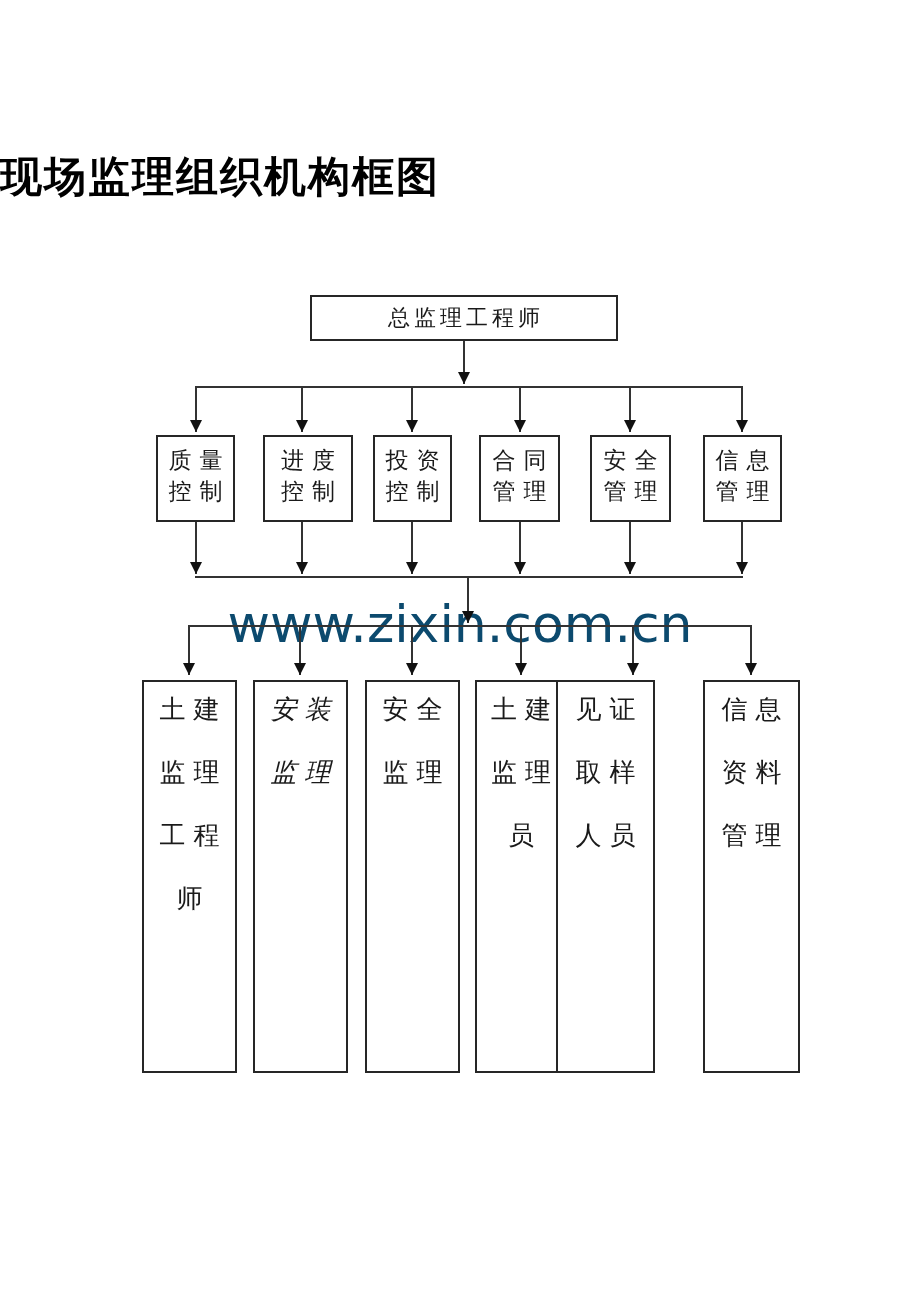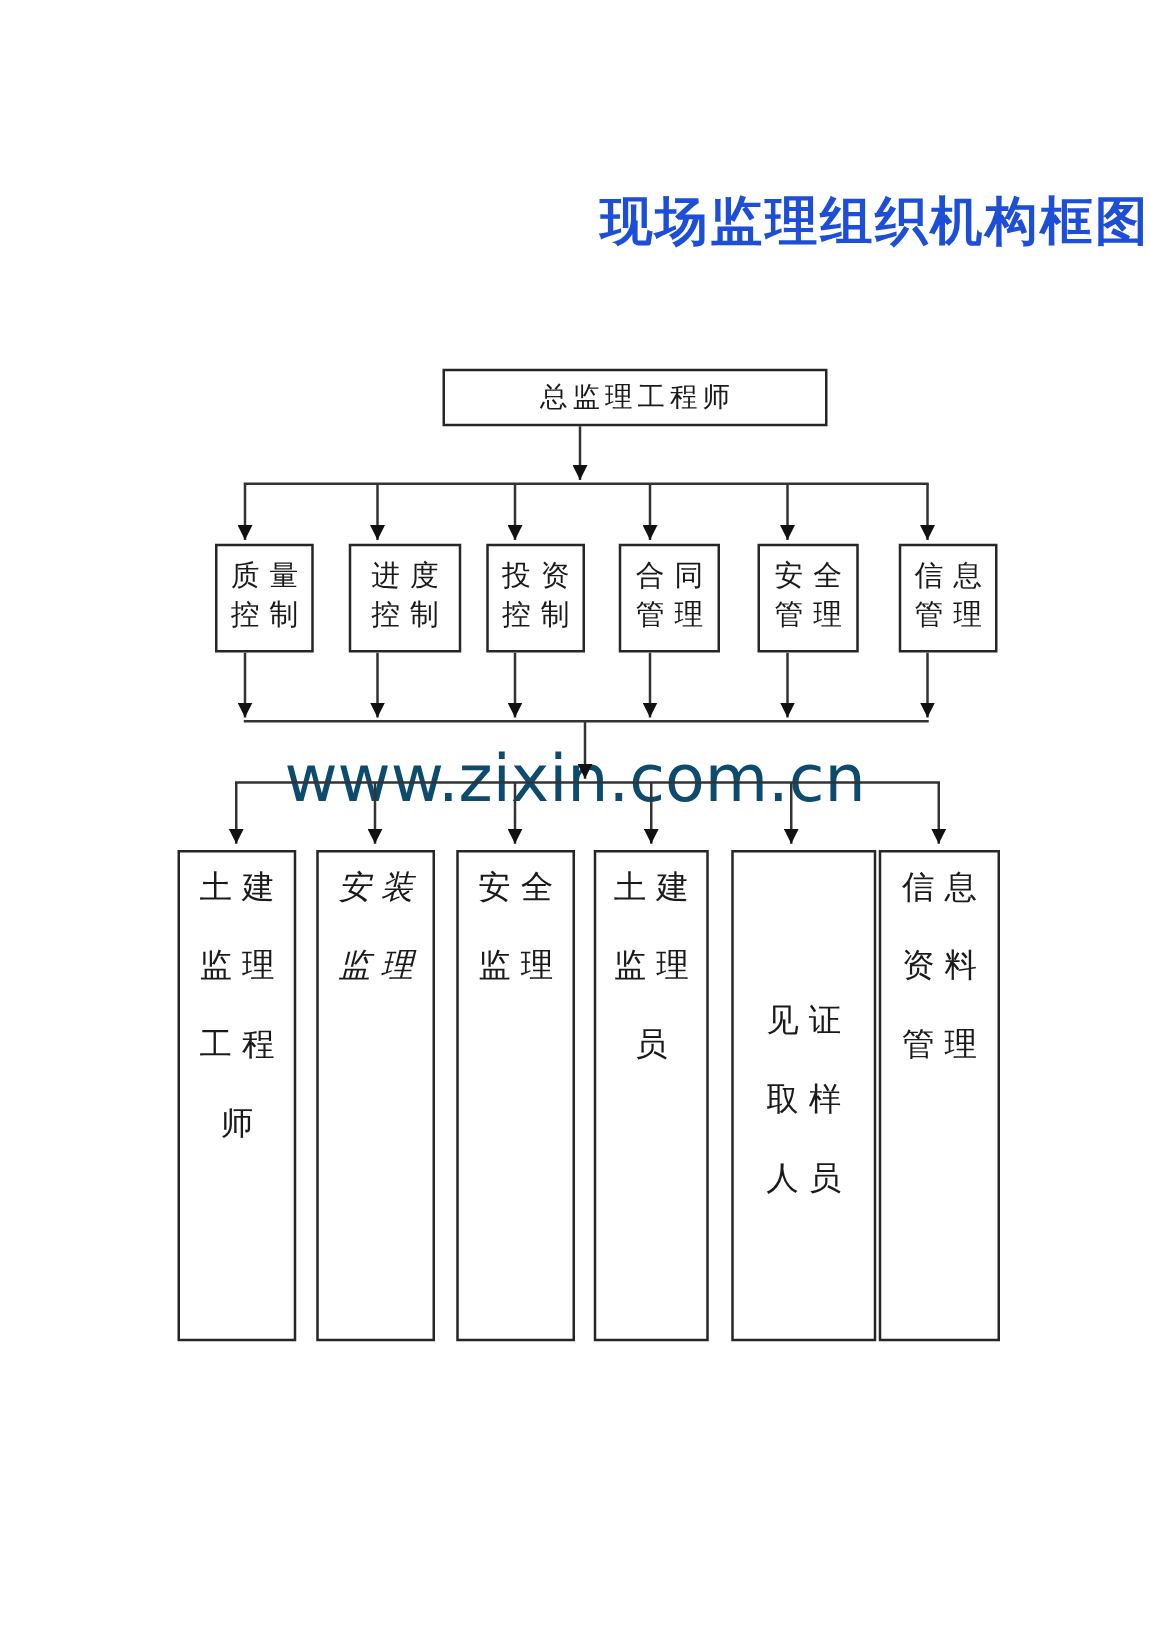--- a/index.html
+++ b/index.html
@@ -31,13 +31,13 @@
     top: 152px;
     left: 0;
     width: 100%;
-    text-align: right;
+    text-align: left;
     font-family: "Liberation Sans", "DejaVu Sans", sans-serif;
     font-weight: 700;
     font-size: 42px;
     line-height: 50px;
     letter-spacing: 2px;
-    color: #1d4ed8;
+    color: #000000;
     z-index: 3;
   }
   .connectors {

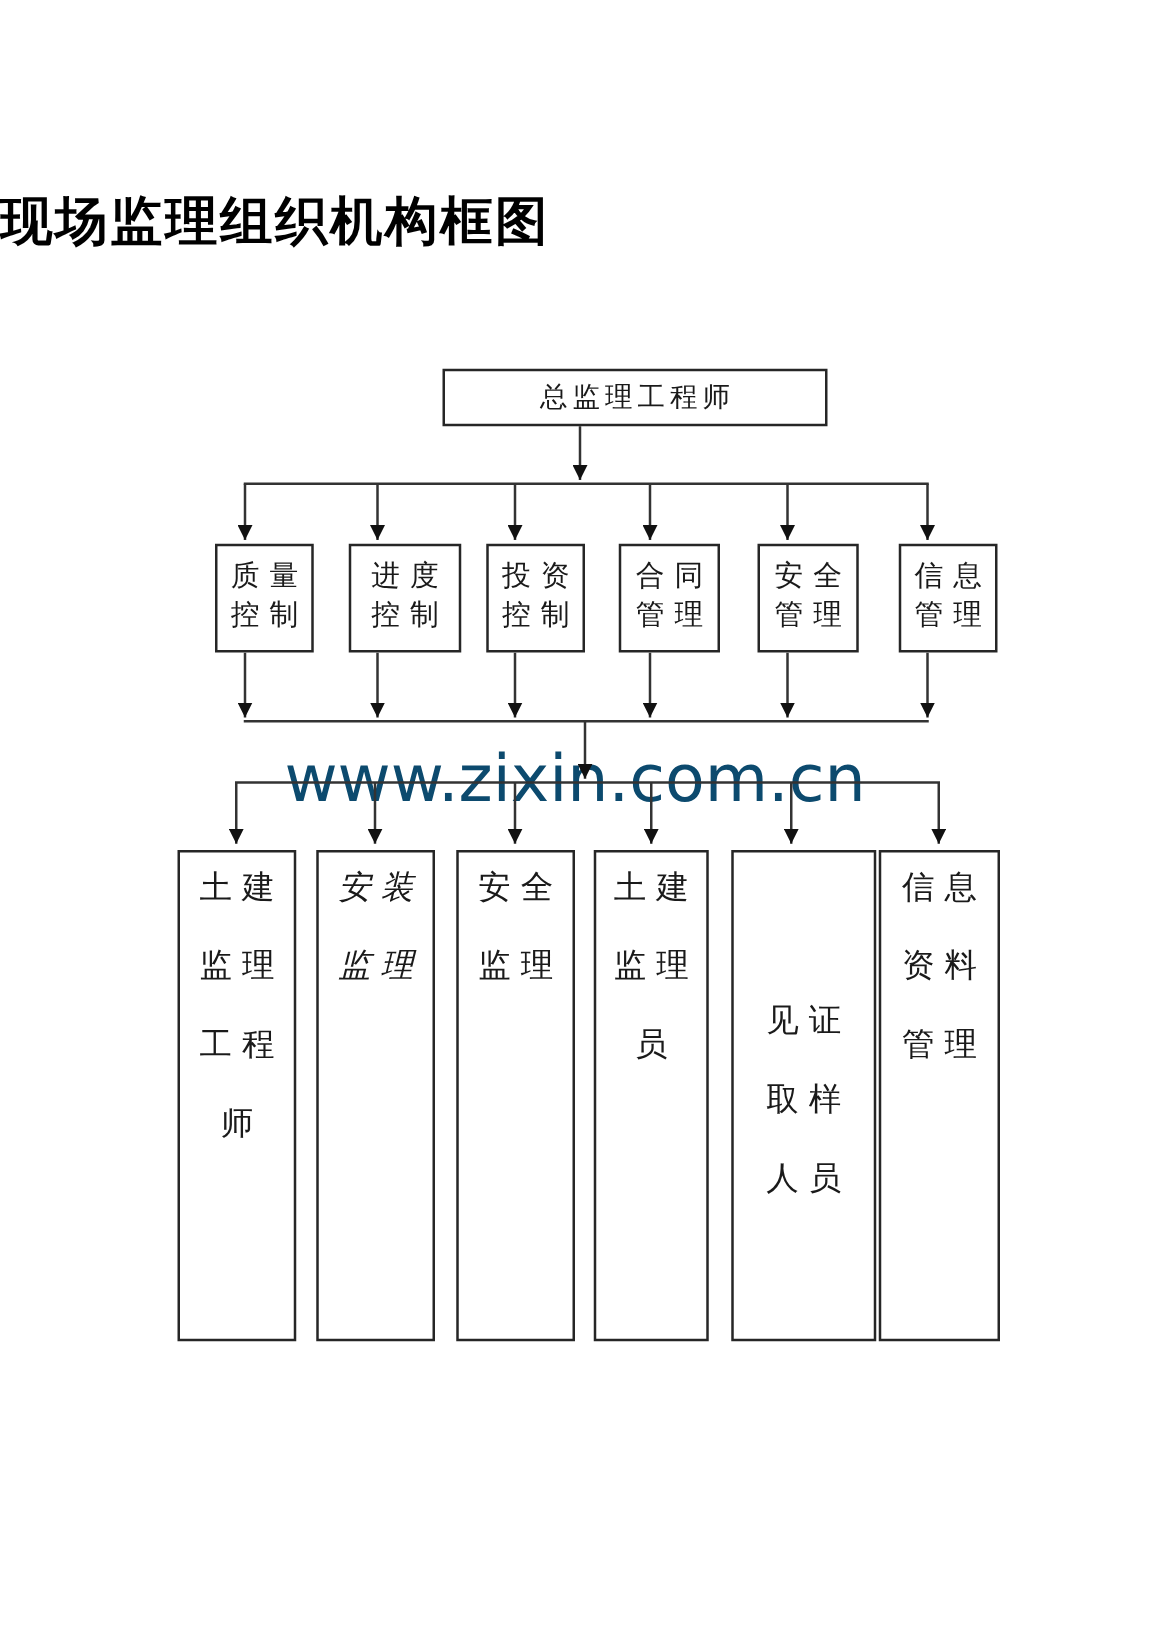--- a/index.html
+++ b/index.html
@@ -58,7 +58,6 @@
   .top-box {
     left: 310px; top: 295px; width: 308px; height: 46px;
     font-size: 22px;
-    margin-left: 44px;
   }
   .top-box .bline { text-indent: 4px; letter-spacing: 4px; }
   .mid-box {

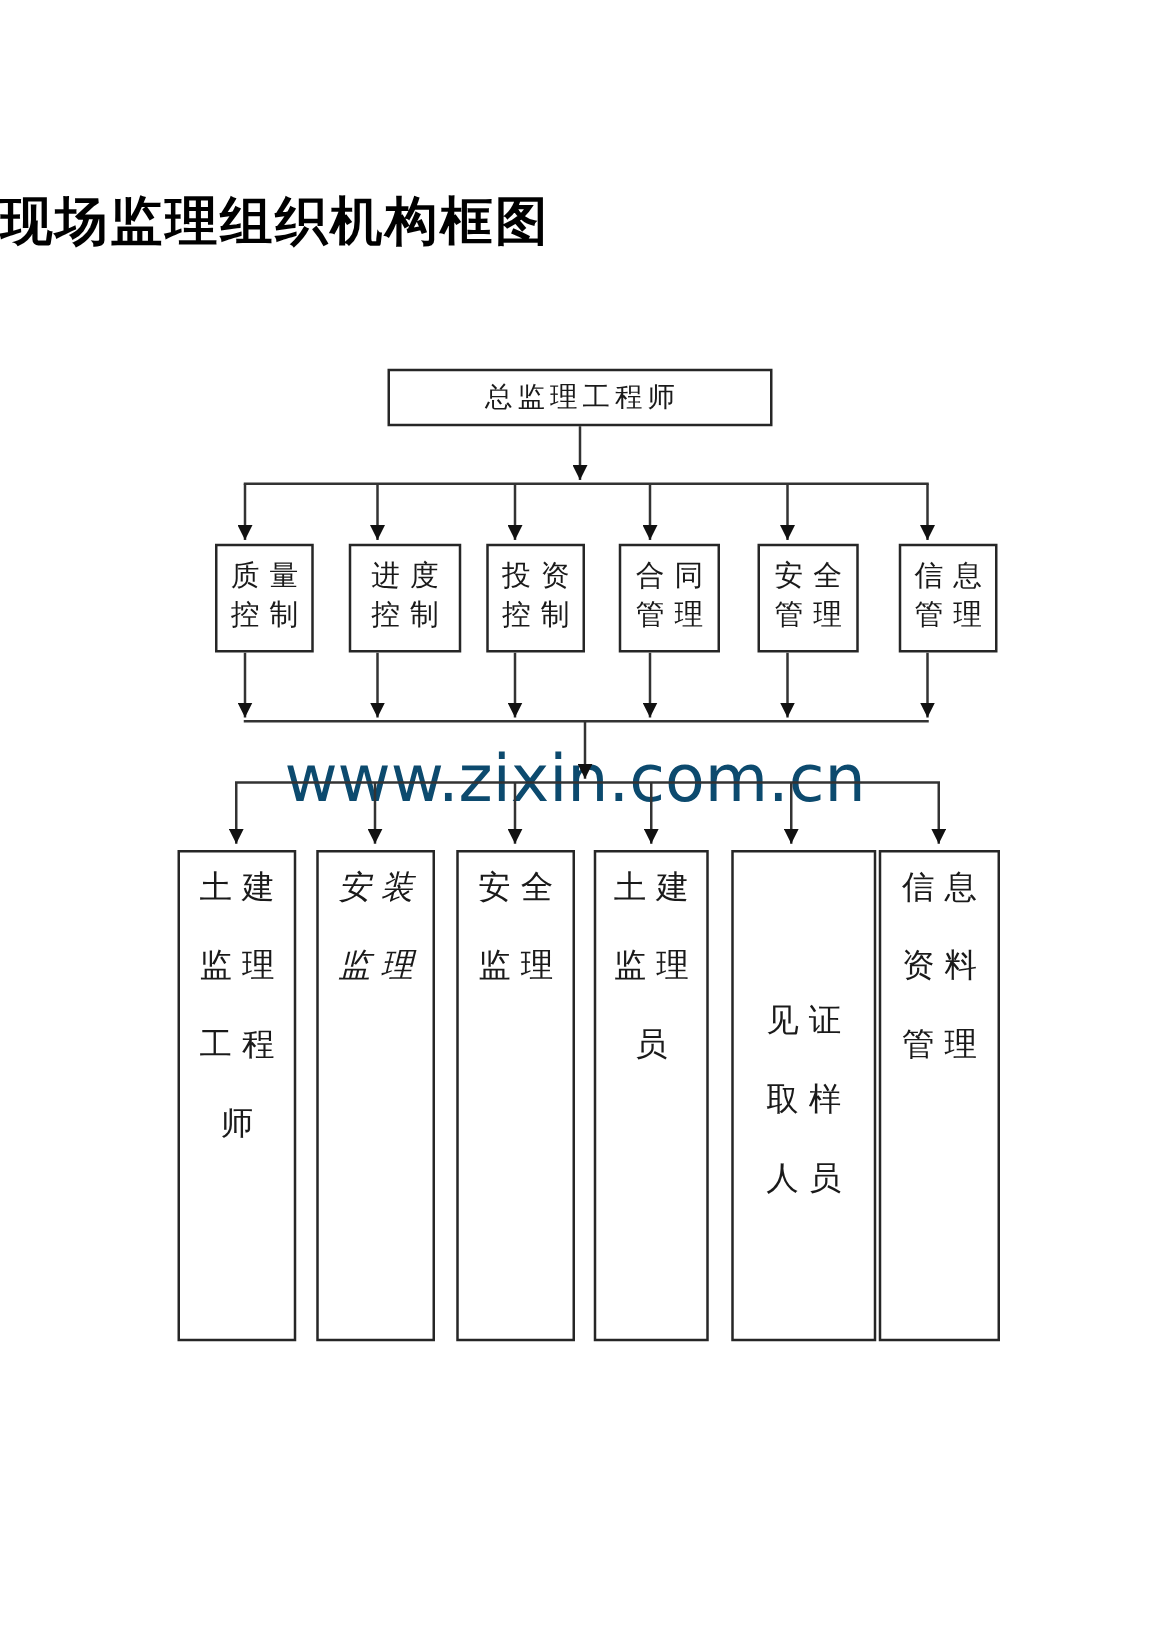--- a/index.html
+++ b/index.html
@@ -64,7 +64,6 @@
     top: 435px; height: 87px;
     font-size: 23px;
     padding-bottom: 6px;
-    margin-left: 16px;
   }
   .mid-box .bline { line-height: 31px; }
   .bot-box {

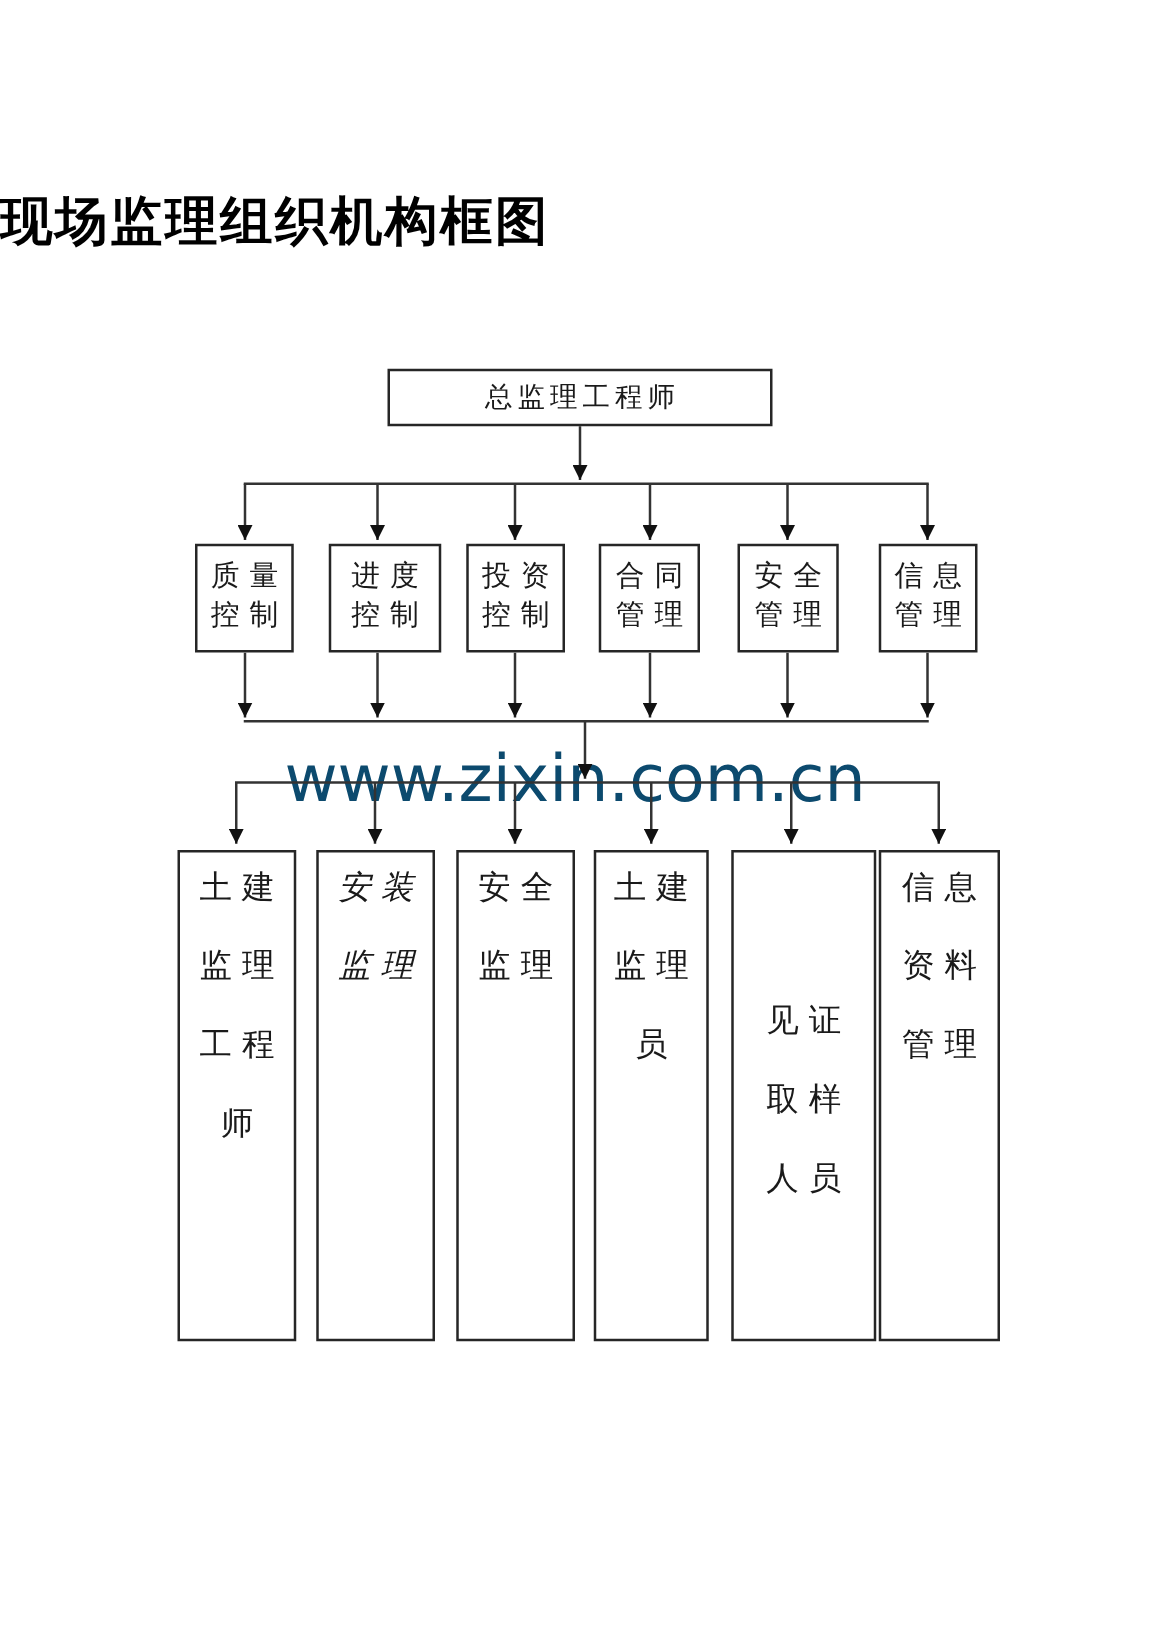--- a/index.html
+++ b/index.html
@@ -93,7 +93,7 @@
   .b1 { left: 253px; width: 95px; font-style: italic; }
   .b2 { left: 365px; width: 95px; }
   .b3 { left: 475px; width: 92px; }
-  .b4 { left: 585px; width: 116px; justify-content: center; }
+  .b4 { left: 556px; width: 99px; }
   .b5 { left: 703px; width: 97px; }
 </style>
 </head>

